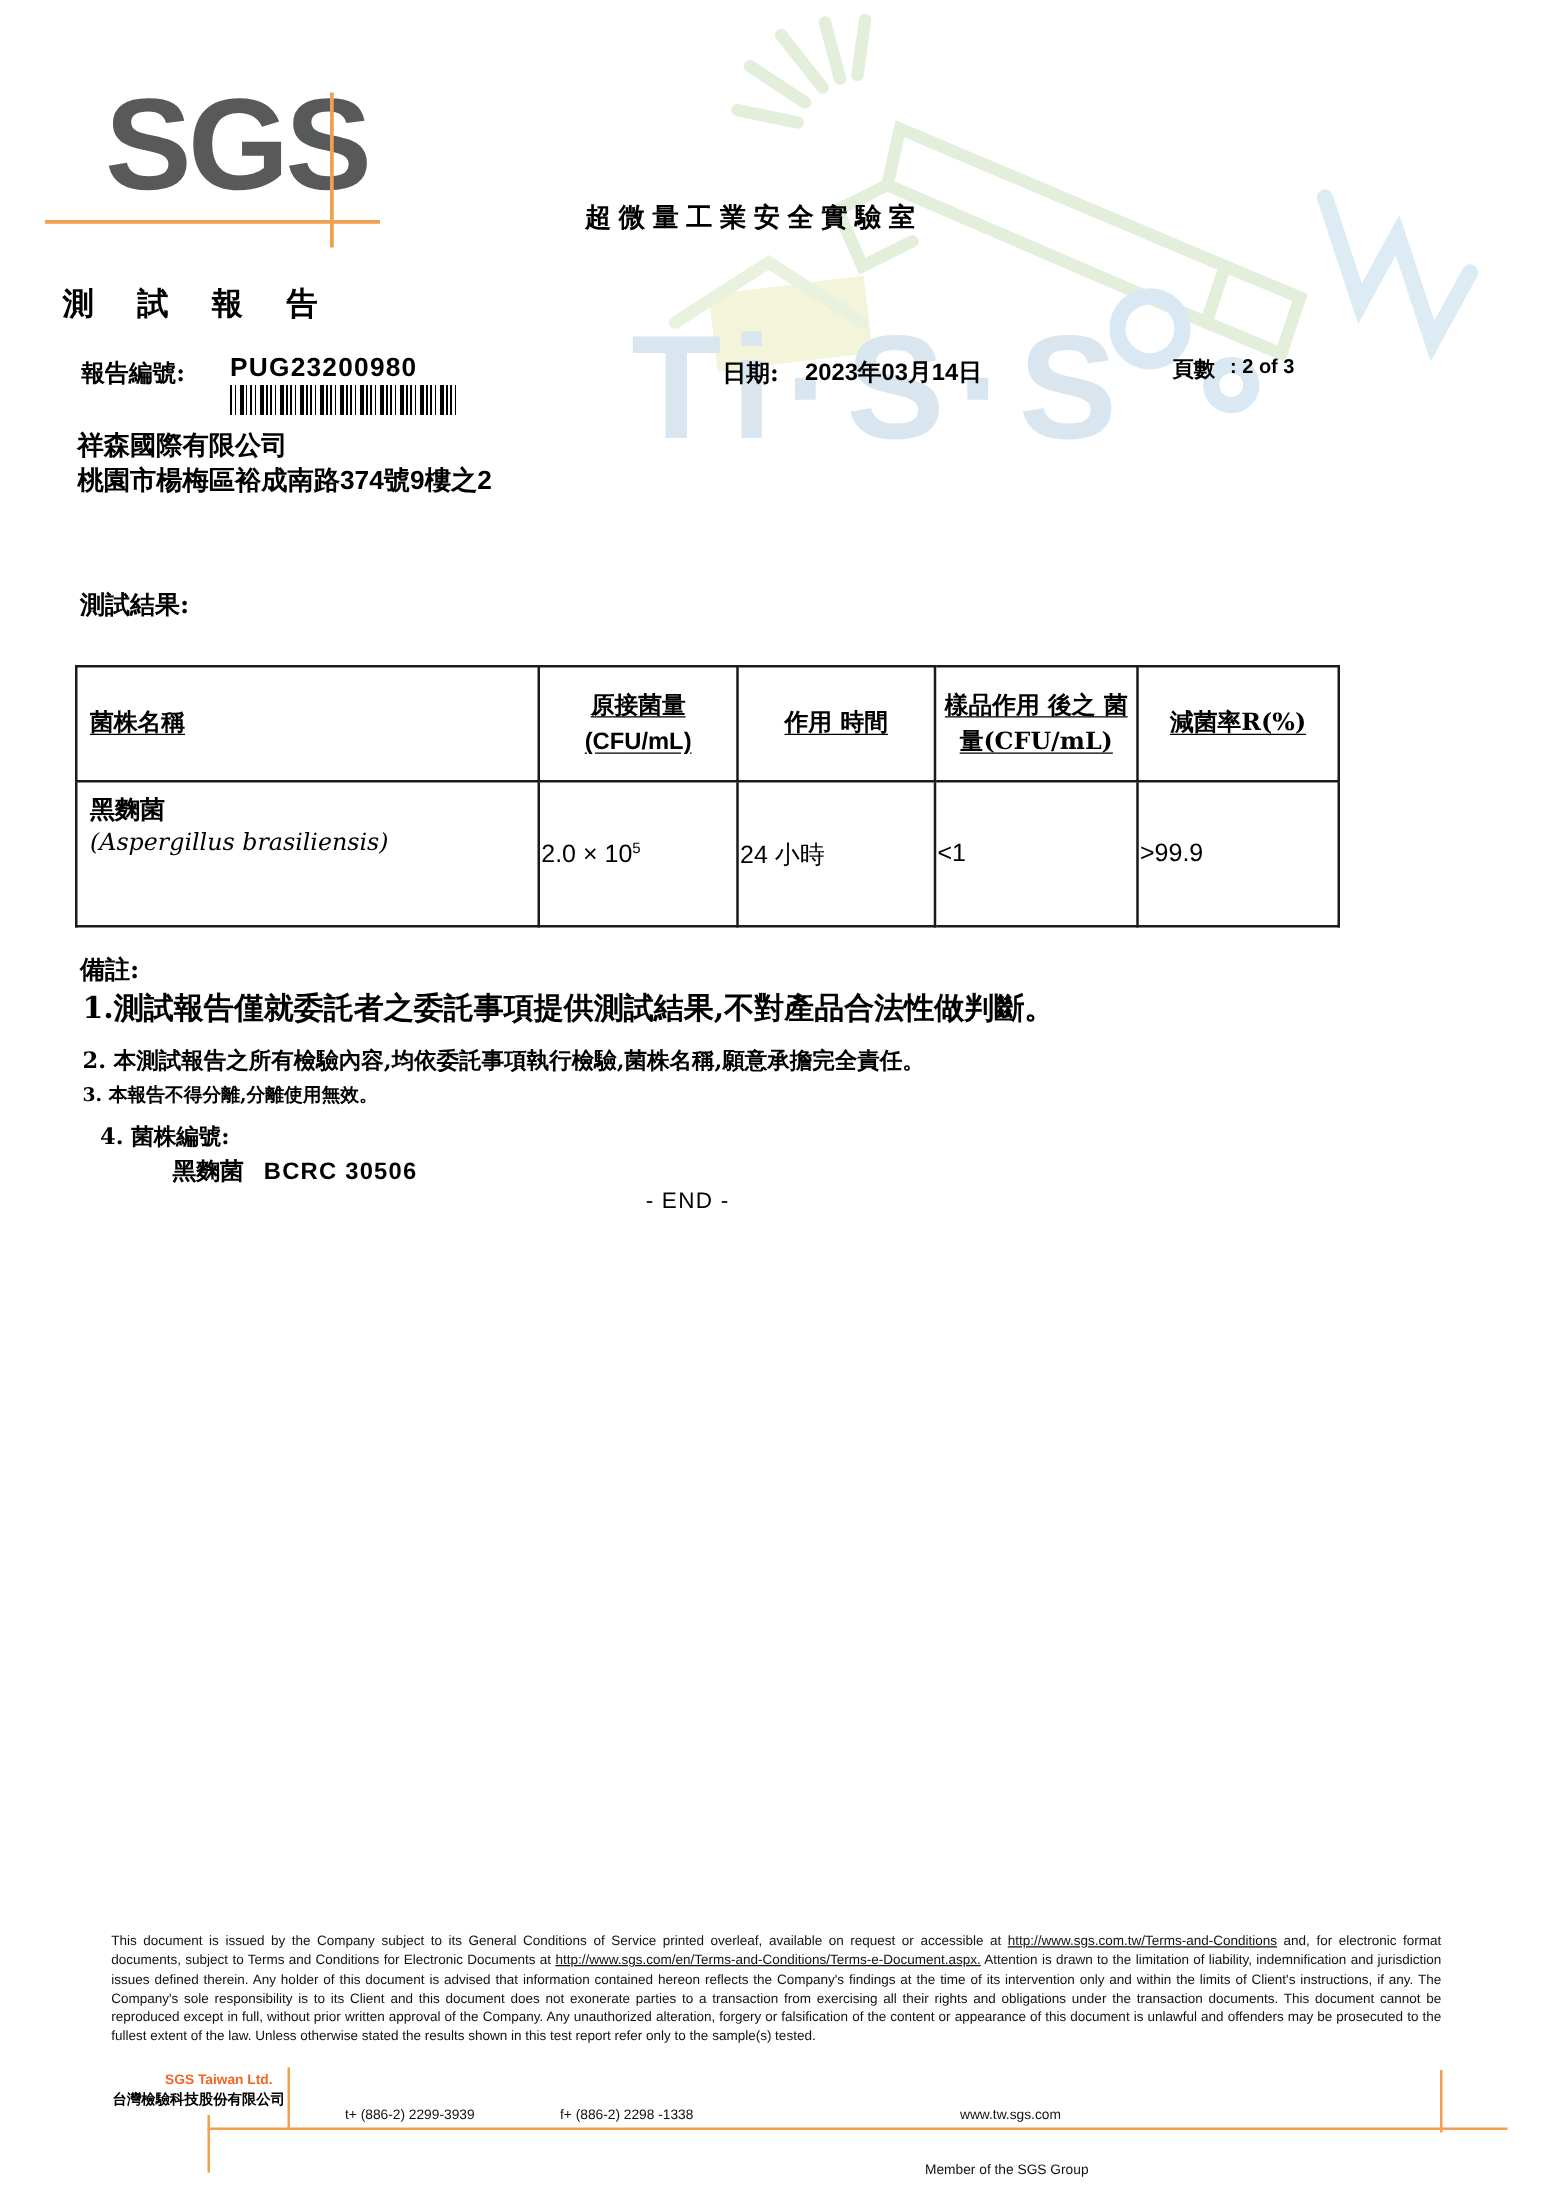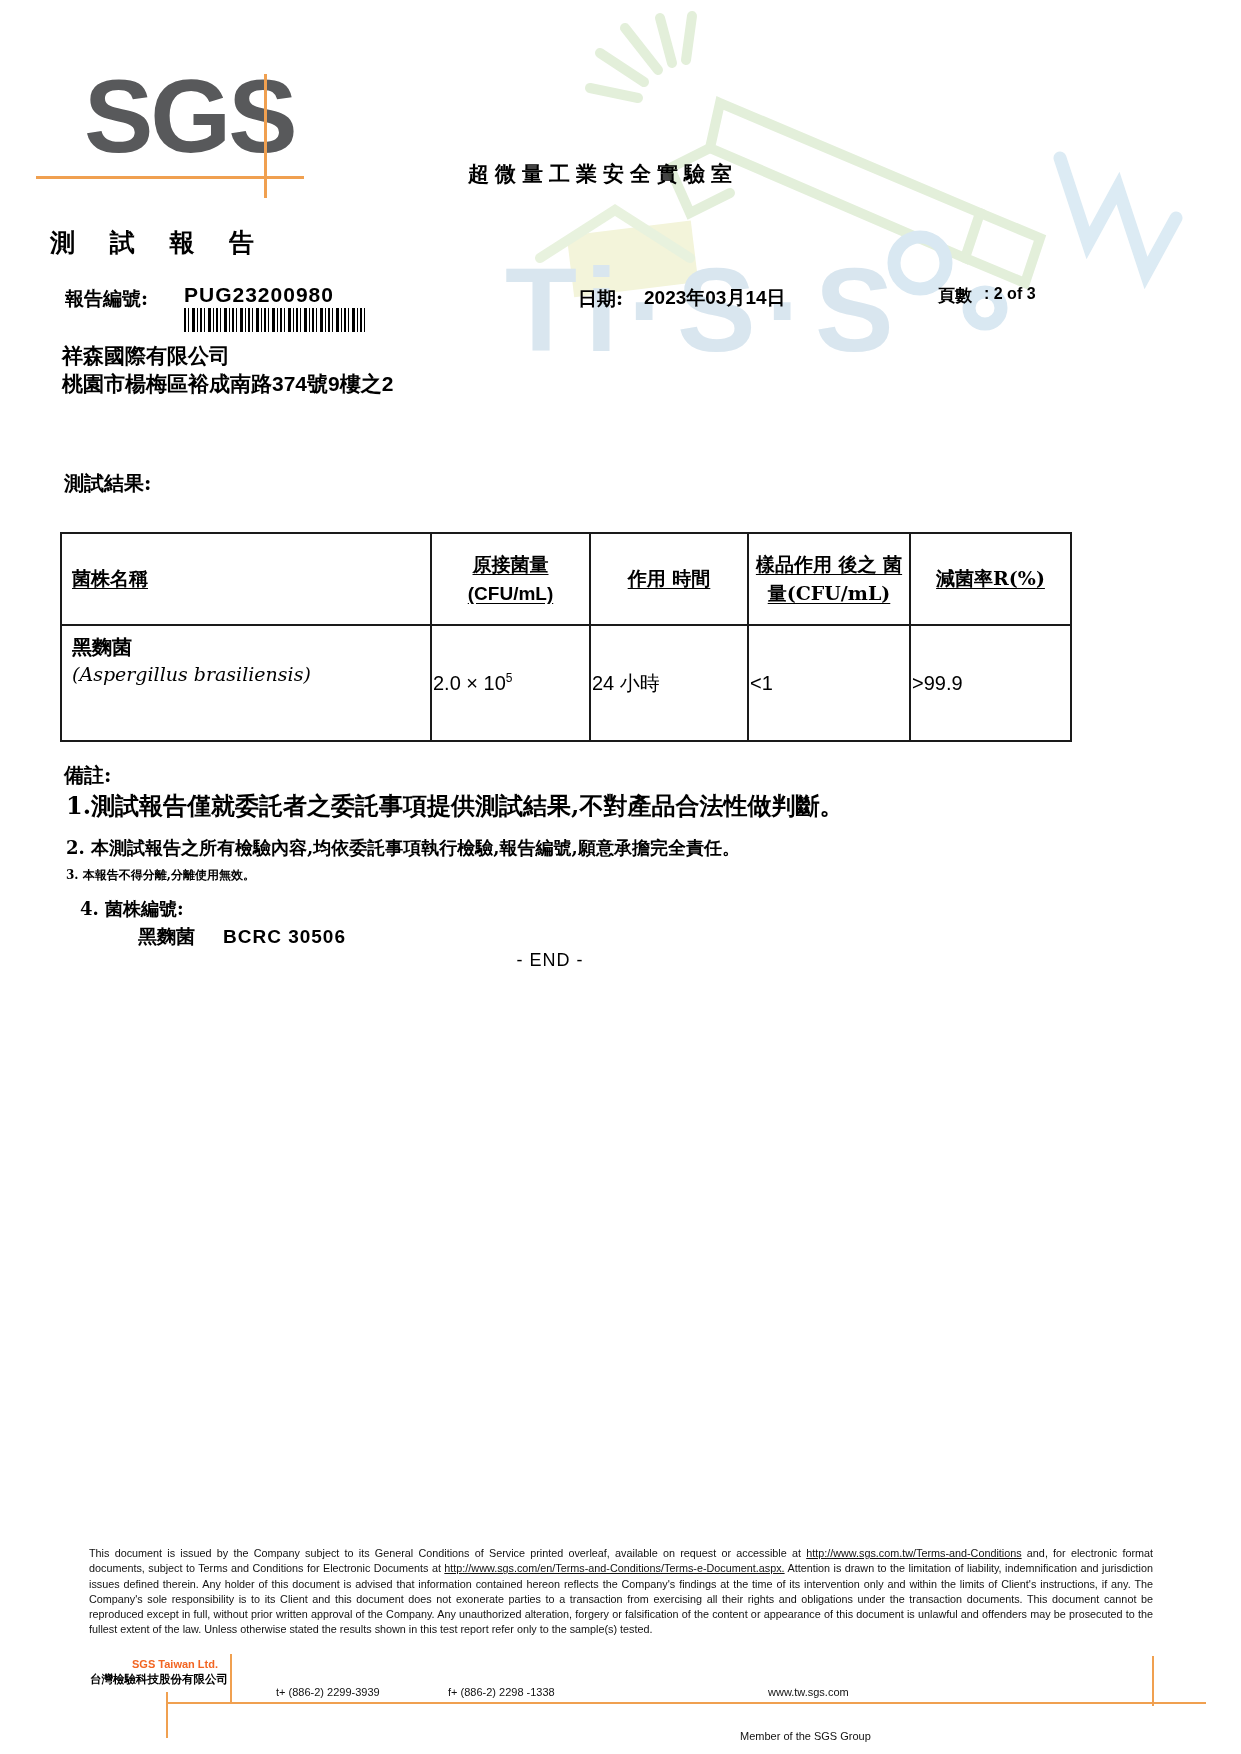--- a/index.html
+++ b/index.html
@@ -155,7 +155,7 @@
     <span>1.</span><span>測試報告僅就委託者之委託事項提供測試結果,不對產品合法性做判斷。</span>
   </div>
   <div class="abs note note2">
-    <span>2.</span> <span>本測試報告之所有檢驗內容,均依委託事項執行檢驗,報告編號,願意承擔完全責任。</span>
+    <span>2.</span> <span>本測試報告之所有檢驗內容,均依委託事項執行檢驗,菌株名稱,願意承擔完全責任。</span>
   </div>
   <div class="abs note note3">
     <span>3.</span> <span>本報告不得分離,分離使用無效。</span>

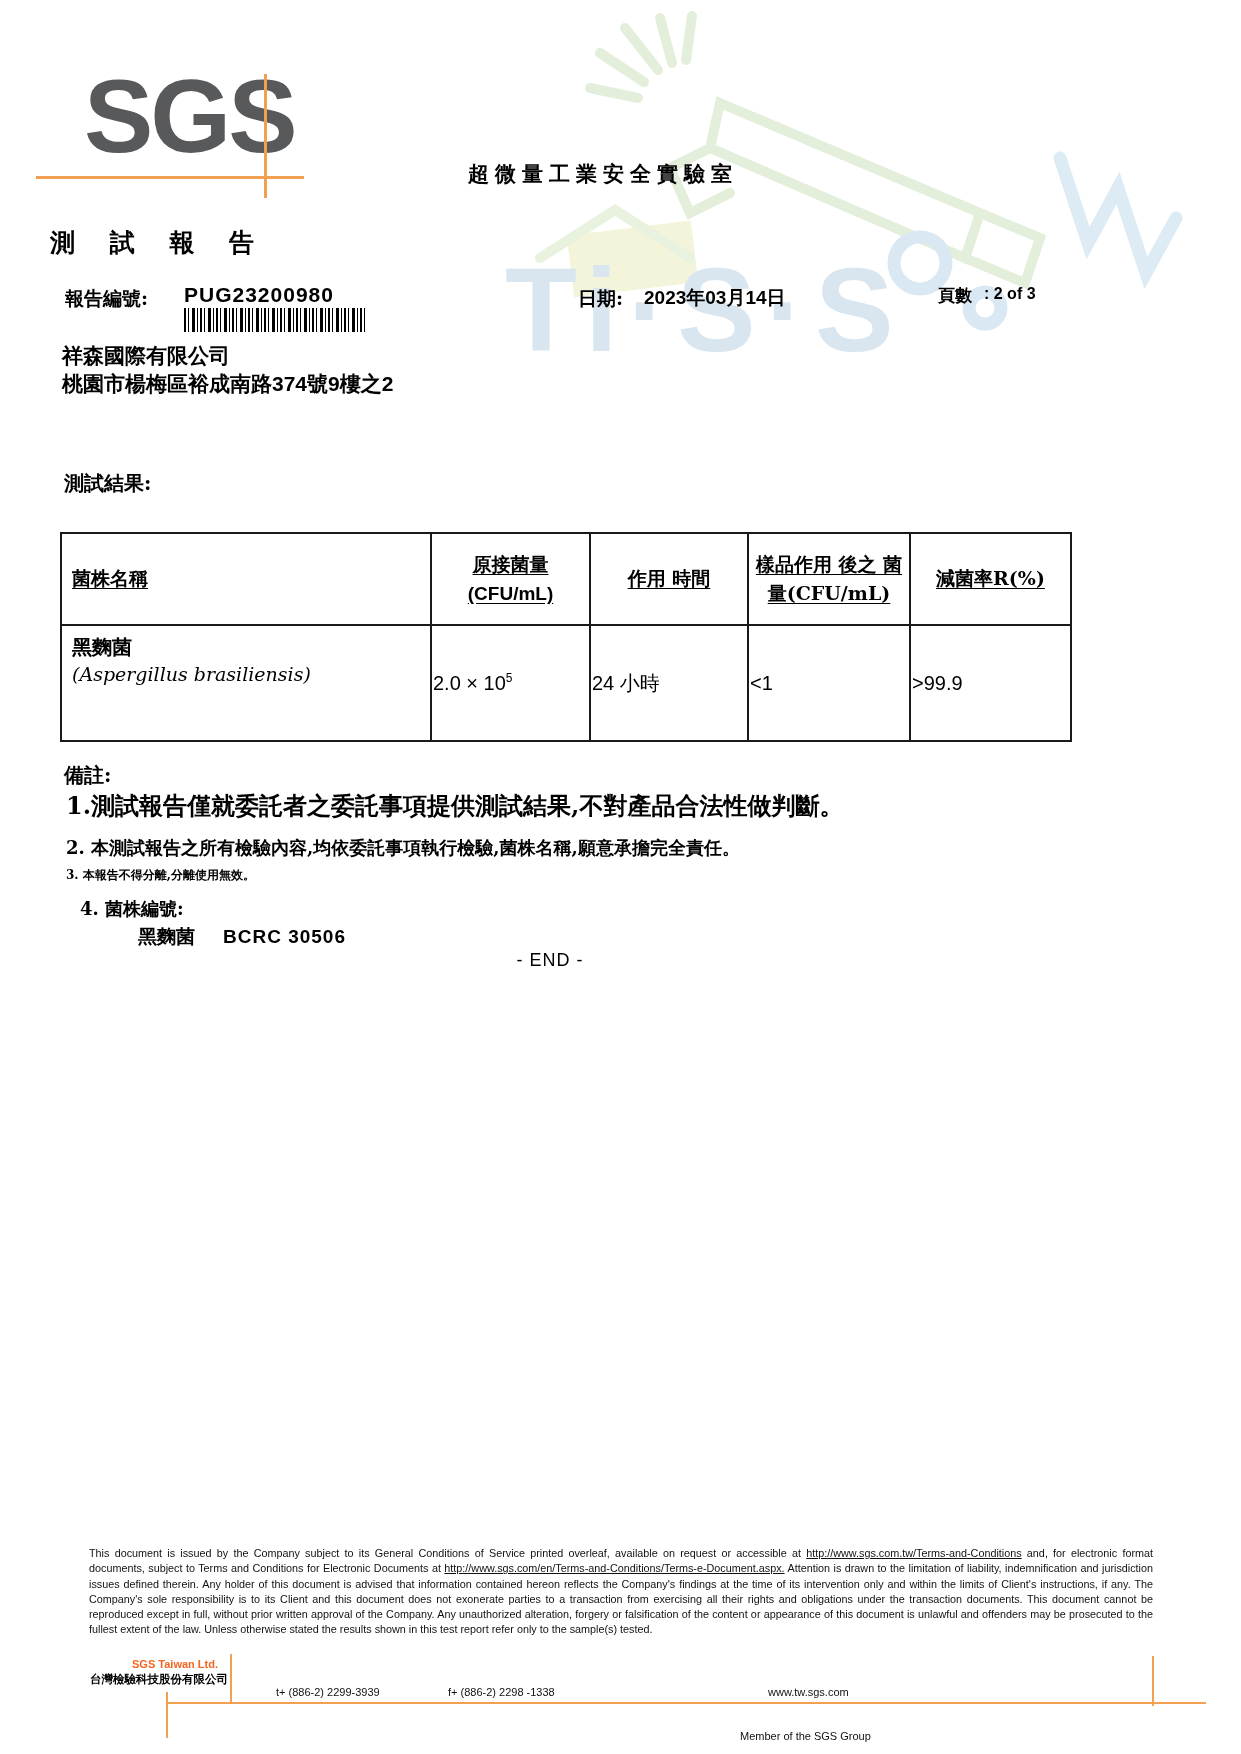--- a/index.html
+++ b/index.html
@@ -55,7 +55,7 @@
   .note{font-family:"DejaVu Serif",serif;font-weight:600;color:#000;}
   .note1{left:66px;top:790px;font-size:24px;font-weight:600;}
   .note2{left:66px;top:836px;font-size:18px;}
-  .note3{left:66px;top:867px;font-size:12px;}
+  .note3{left:66px;top:867px;font-size:15px;}
   .note4{left:66px;top:897px;font-size:18px;margin-left:14px;}
   .note4b{left:138px;top:924px;font-size:19px;}
   .note4b .code{font-family:"Liberation Sans",sans-serif;font-weight:bold;margin-left:28px;letter-spacing:1px;}

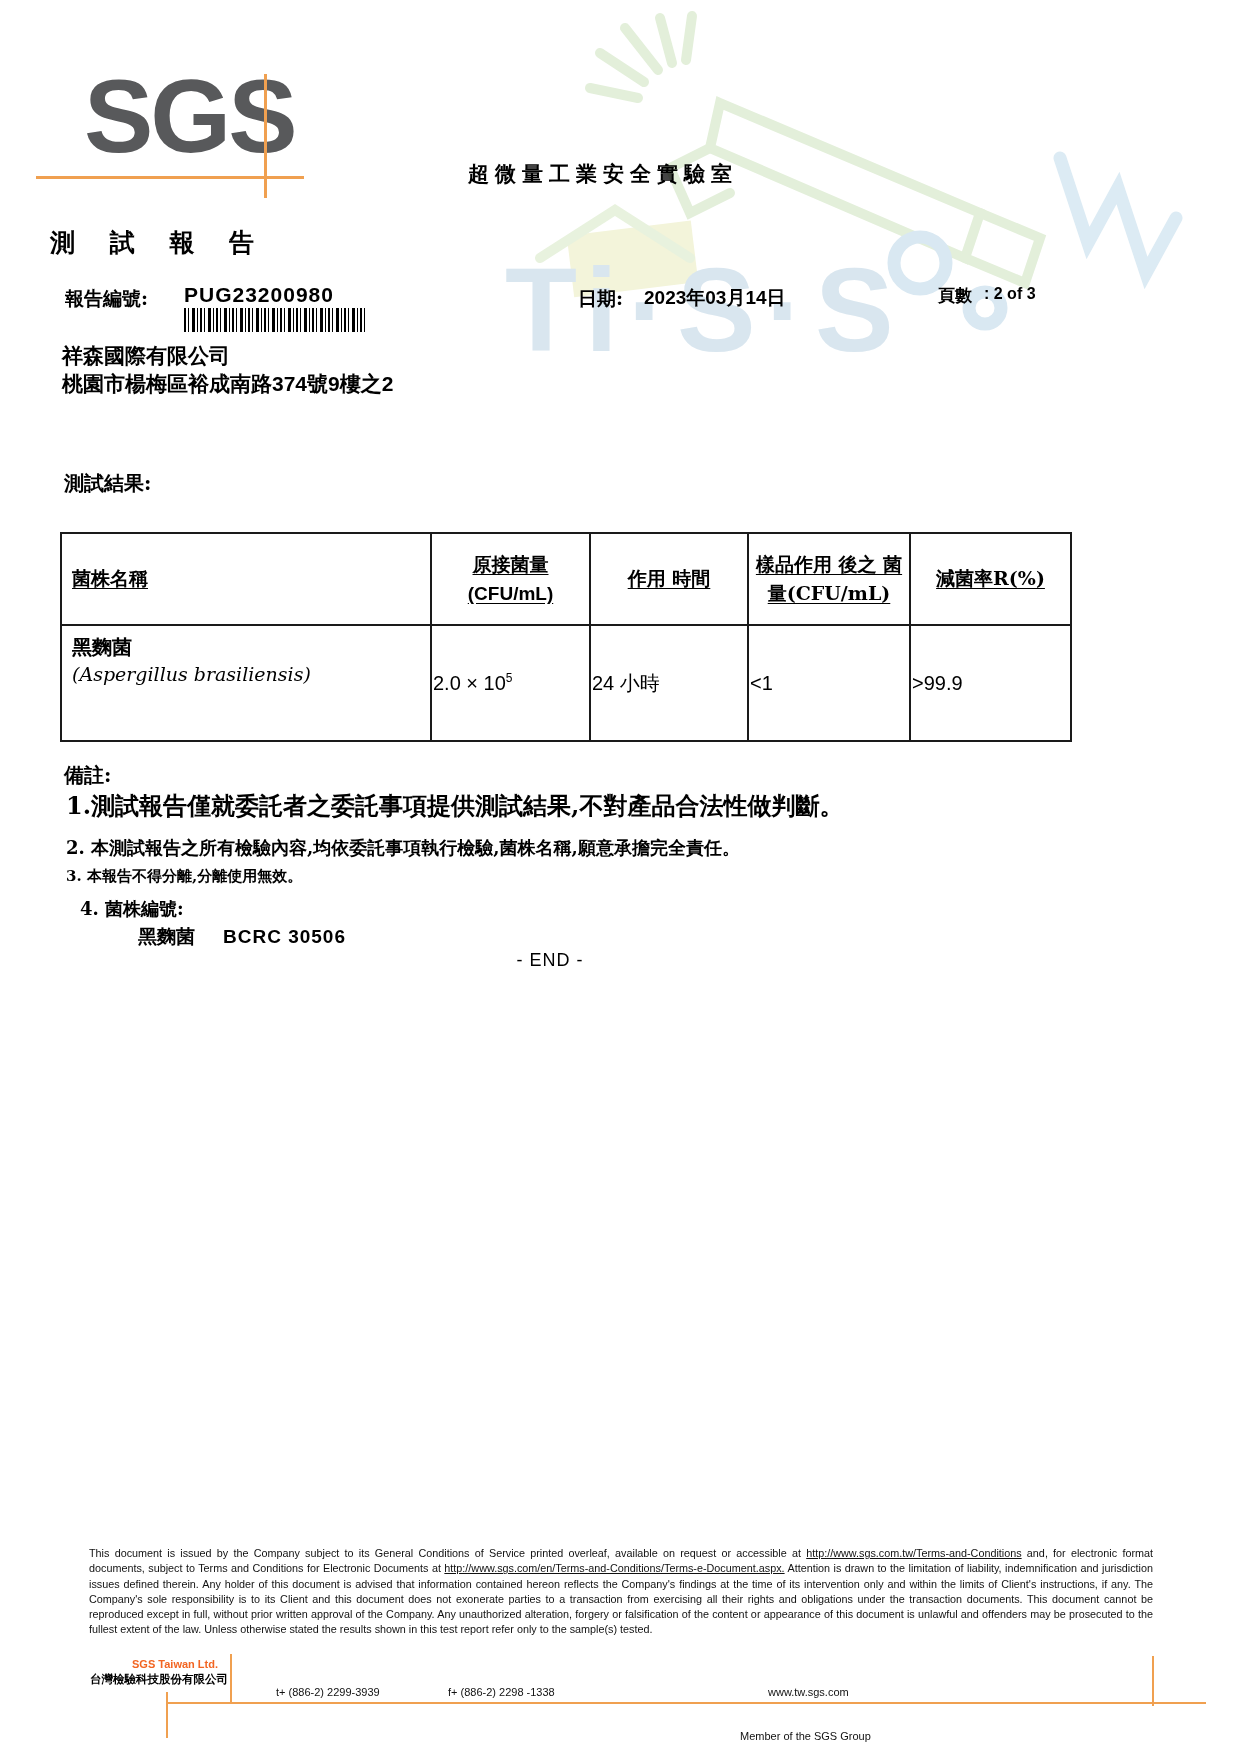--- a/index.html
+++ b/index.html
@@ -58,7 +58,7 @@
   .note3{left:66px;top:867px;font-size:15px;}
   .note4{left:66px;top:897px;font-size:18px;margin-left:14px;}
   .note4b{left:138px;top:924px;font-size:19px;}
-  .note4b .code{font-family:"Liberation Sans",sans-serif;font-weight:bold;margin-left:28px;letter-spacing:1px;}
+  .note4b .code{font-family:"Liberation Sans",sans-serif;font-weight:bold;margin-left:16px;letter-spacing:1px;}
   .end-mark{left:60px;top:950px;width:980px;text-align:center;font-size:18px;letter-spacing:1px;}
 
   .legal{left:89px;top:1546px;width:1064px;font-size:10.8px;line-height:15.3px;text-align:justify;color:#111;}

